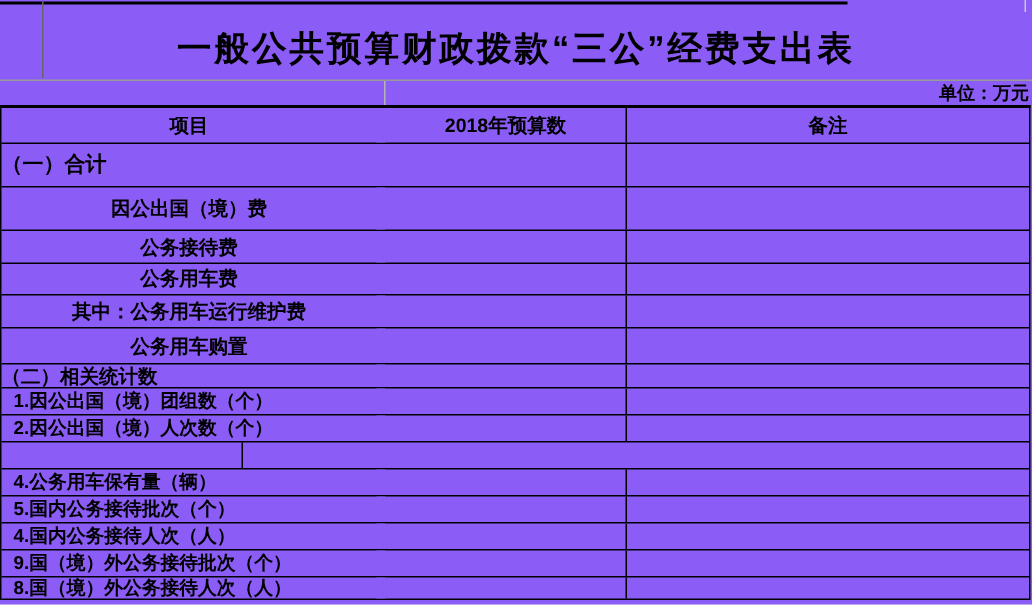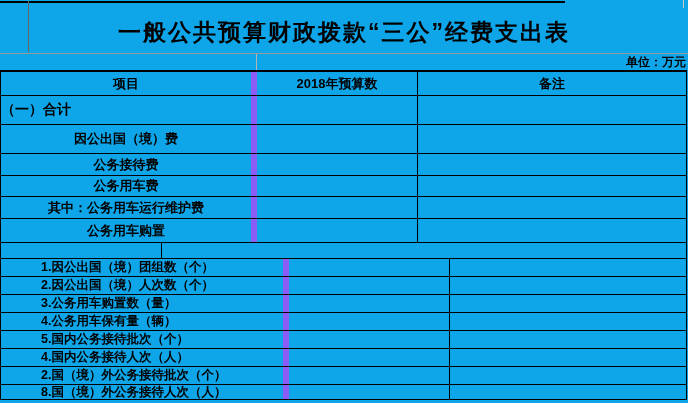--- a/index.html
+++ b/index.html
@@ -8,7 +8,7 @@
     position: relative;
     width: 688px;
     height: 403px;
-    background: #0ea5e9;
+    background: #8b5cf6;
     font-family: "Liberation Sans", "DejaVu Sans", sans-serif;
     font-weight: bold;
     color: #000000;

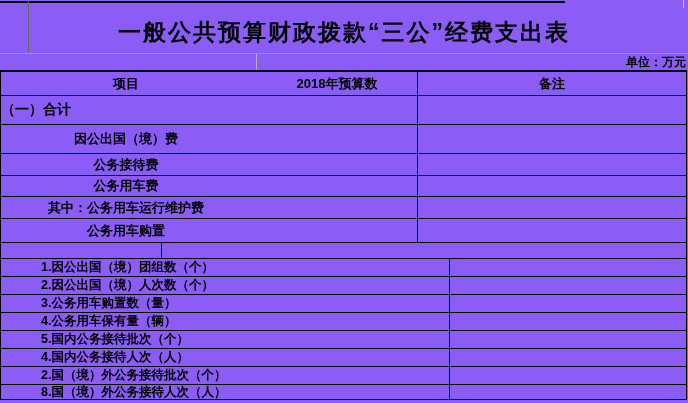--- a/index.html
+++ b/index.html
@@ -136,6 +136,7 @@
     </div>
 
     <div class="row" style="height:16px">
+      <div class="cell c1 sec">（二）相关统计数</div>
       <div class="cell c2 val"></div>
       <div class="cell c3 val"></div>
     </div>

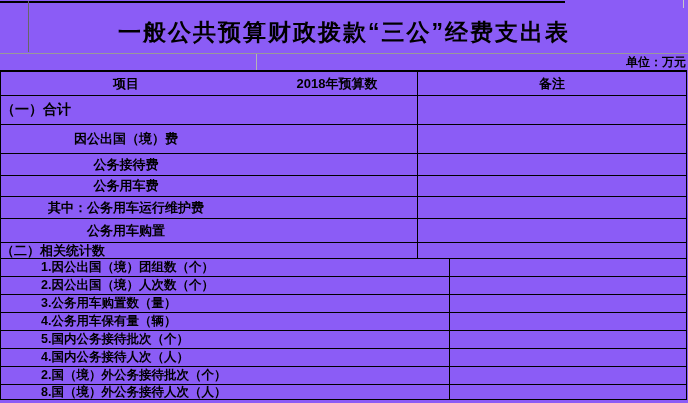--- a/index.html
+++ b/index.html
@@ -71,7 +71,7 @@
   .ctr { justify-content: center; font-size: 13px; }
   .sec { justify-content: flex-start; font-size: 13px; }
   .sec-big { font-size: 14px; }
-  .num { justify-content: flex-start; padding-left: 8px; font-size: 12.5px; margin-left: 32px; }
+  .num { justify-content: flex-start; padding-left: 8px; font-size: 12.5px; }
   .val { justify-content: center; font-size: 12px; }
 </style>
 </head>

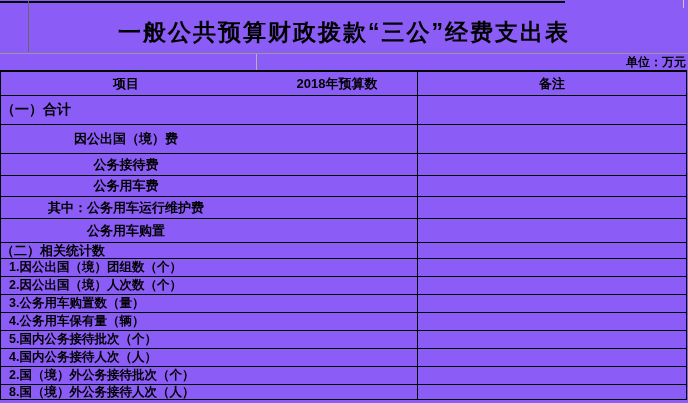--- a/index.html
+++ b/index.html
@@ -154,7 +154,6 @@
     </div>
 
     <div class="row" style="height:18px">
-      <div class="cell c1 num">3.公务用车购置数（量）</div>
       <div class="cell c2 val"></div>
       <div class="cell c3 val"></div>
     </div>

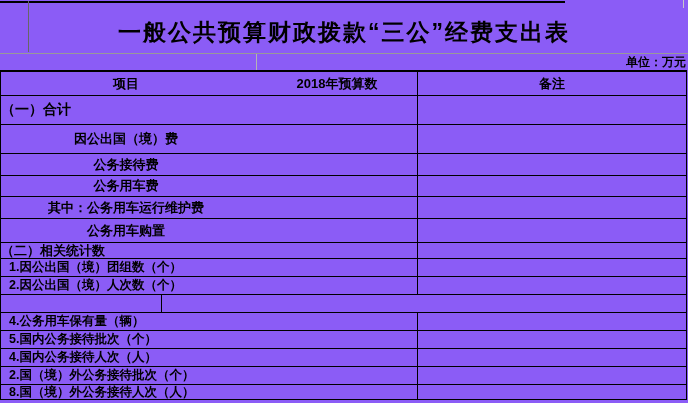--- a/index.html
+++ b/index.html
@@ -177,7 +177,7 @@
     </div>
 
     <div class="row" style="height:18px">
-      <div class="cell c1 num">2.国（境）外公务接待批次（个）</div>
+      <div class="cell c1 num">9.国（境）外公务接待批次（个）</div>
       <div class="cell c2 val"></div>
       <div class="cell c3 val"></div>
     </div>

